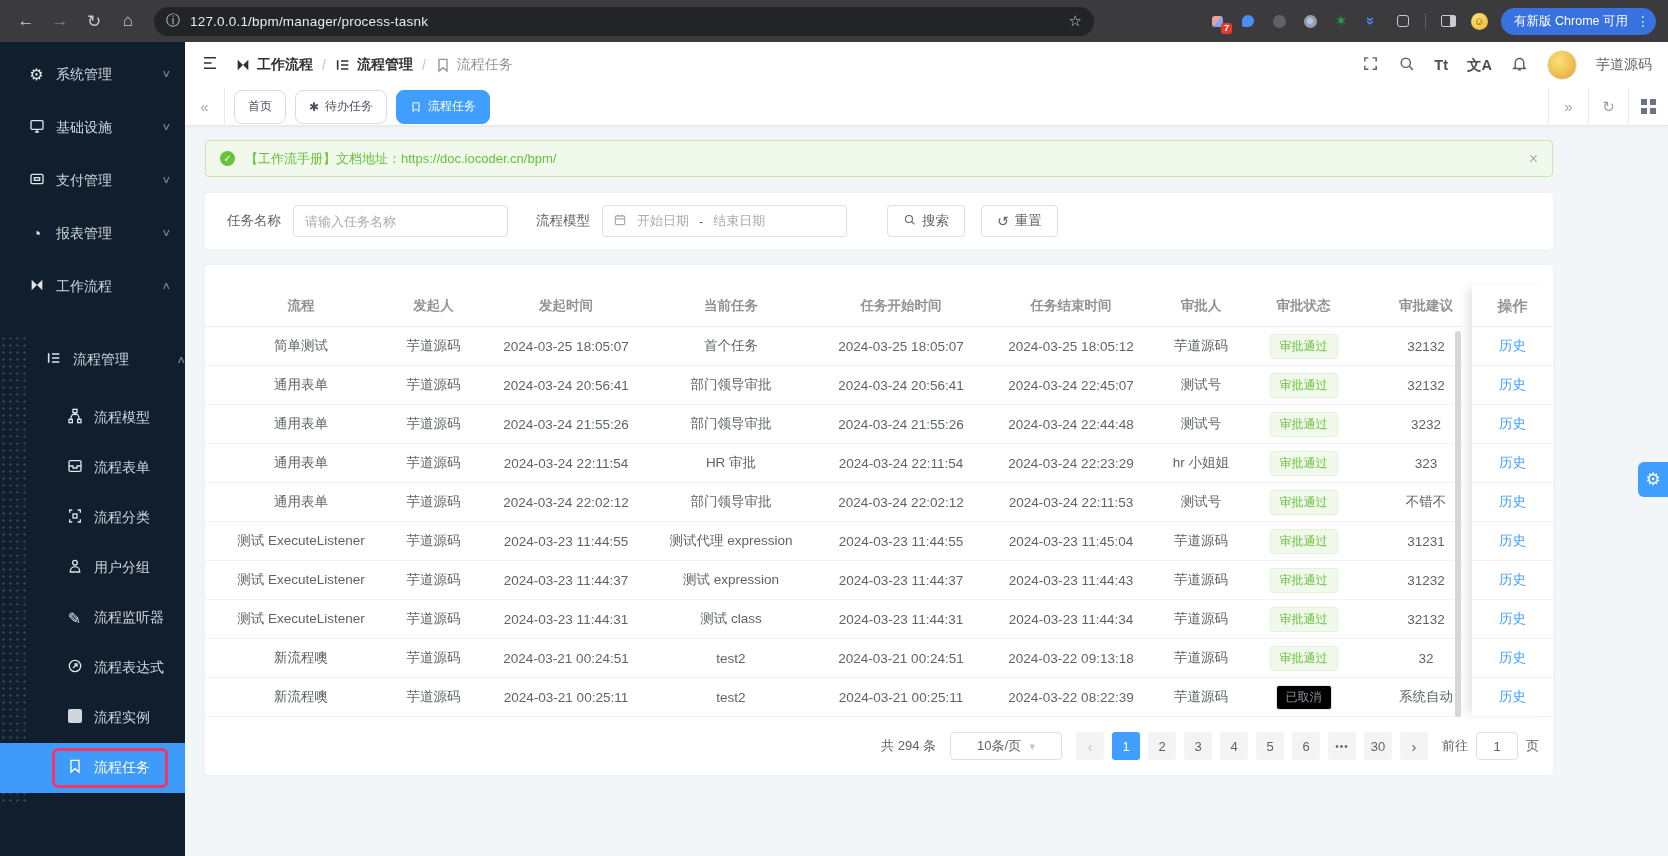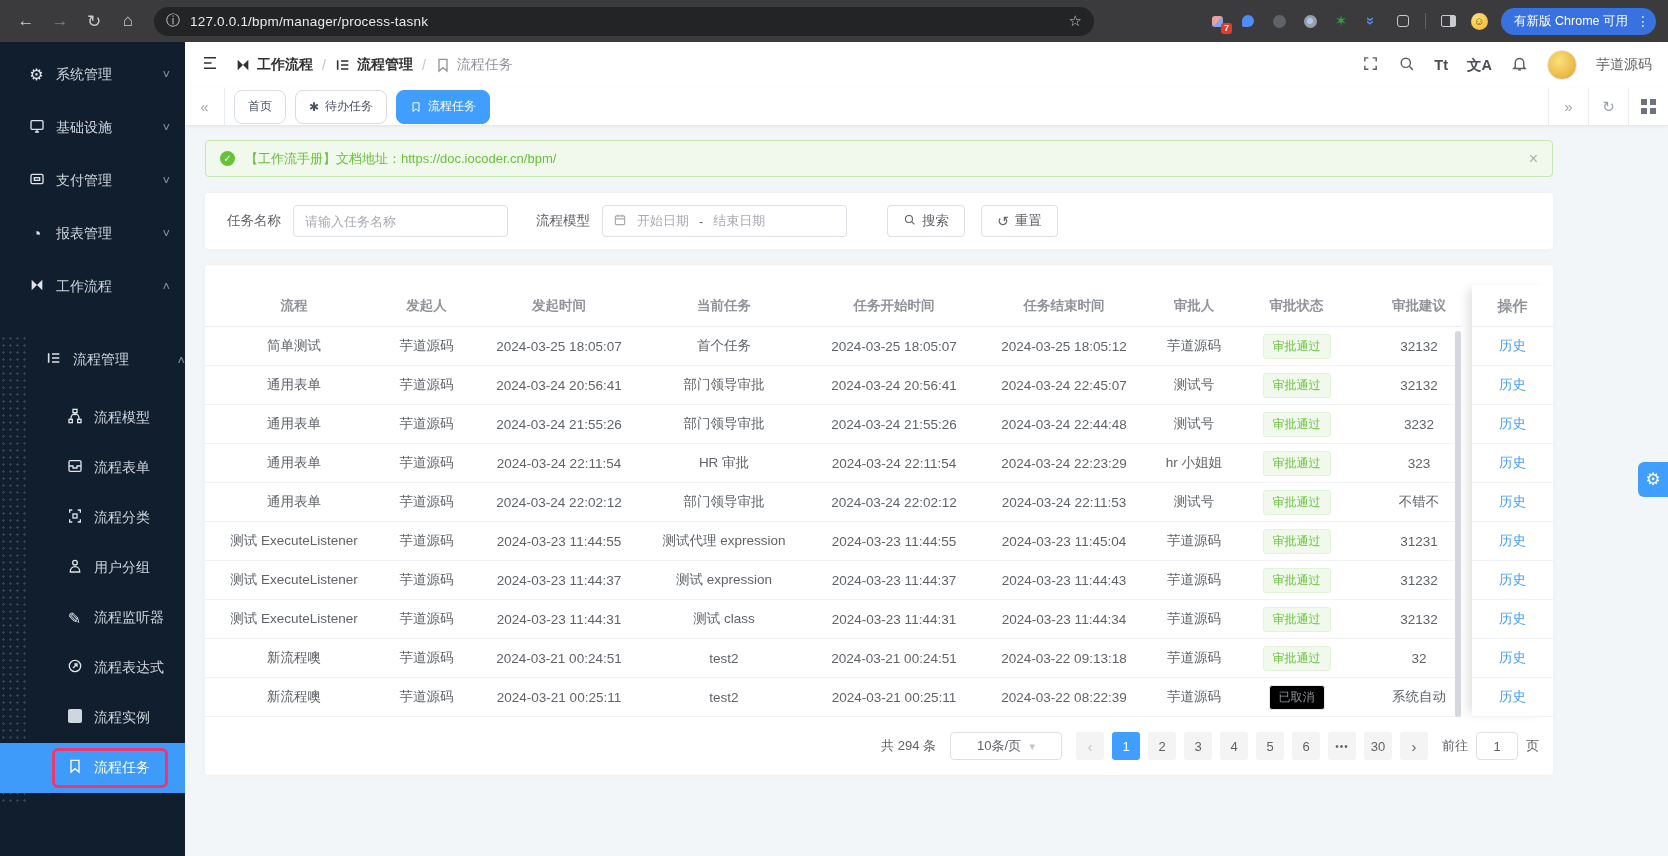--- a/index.html
+++ b/index.html
@@ -101,7 +101,7 @@
   .table-wrap { display:flex; position:relative; }
   .tviewport { width:1257px; overflow:hidden; flex:0 0 auto; }
   .tinner { width:1320px; }
-  .rowline { display:flex; align-items:center; padding-left:4px; white-space:nowrap; }
+  .rowline { display:flex; align-items:center; padding-left:11px; white-space:nowrap; }
   .thead-row { height:42px; color:#909399; font-size:13.5px; font-weight:bold; border-bottom:1px solid #ebeef5; }
   .trow { height:39px; color:#5f6368; font-size:13.5px; border-bottom:1px solid #f0f2f5; }
   .td { text-align:center; overflow:hidden; flex:0 0 auto; }

